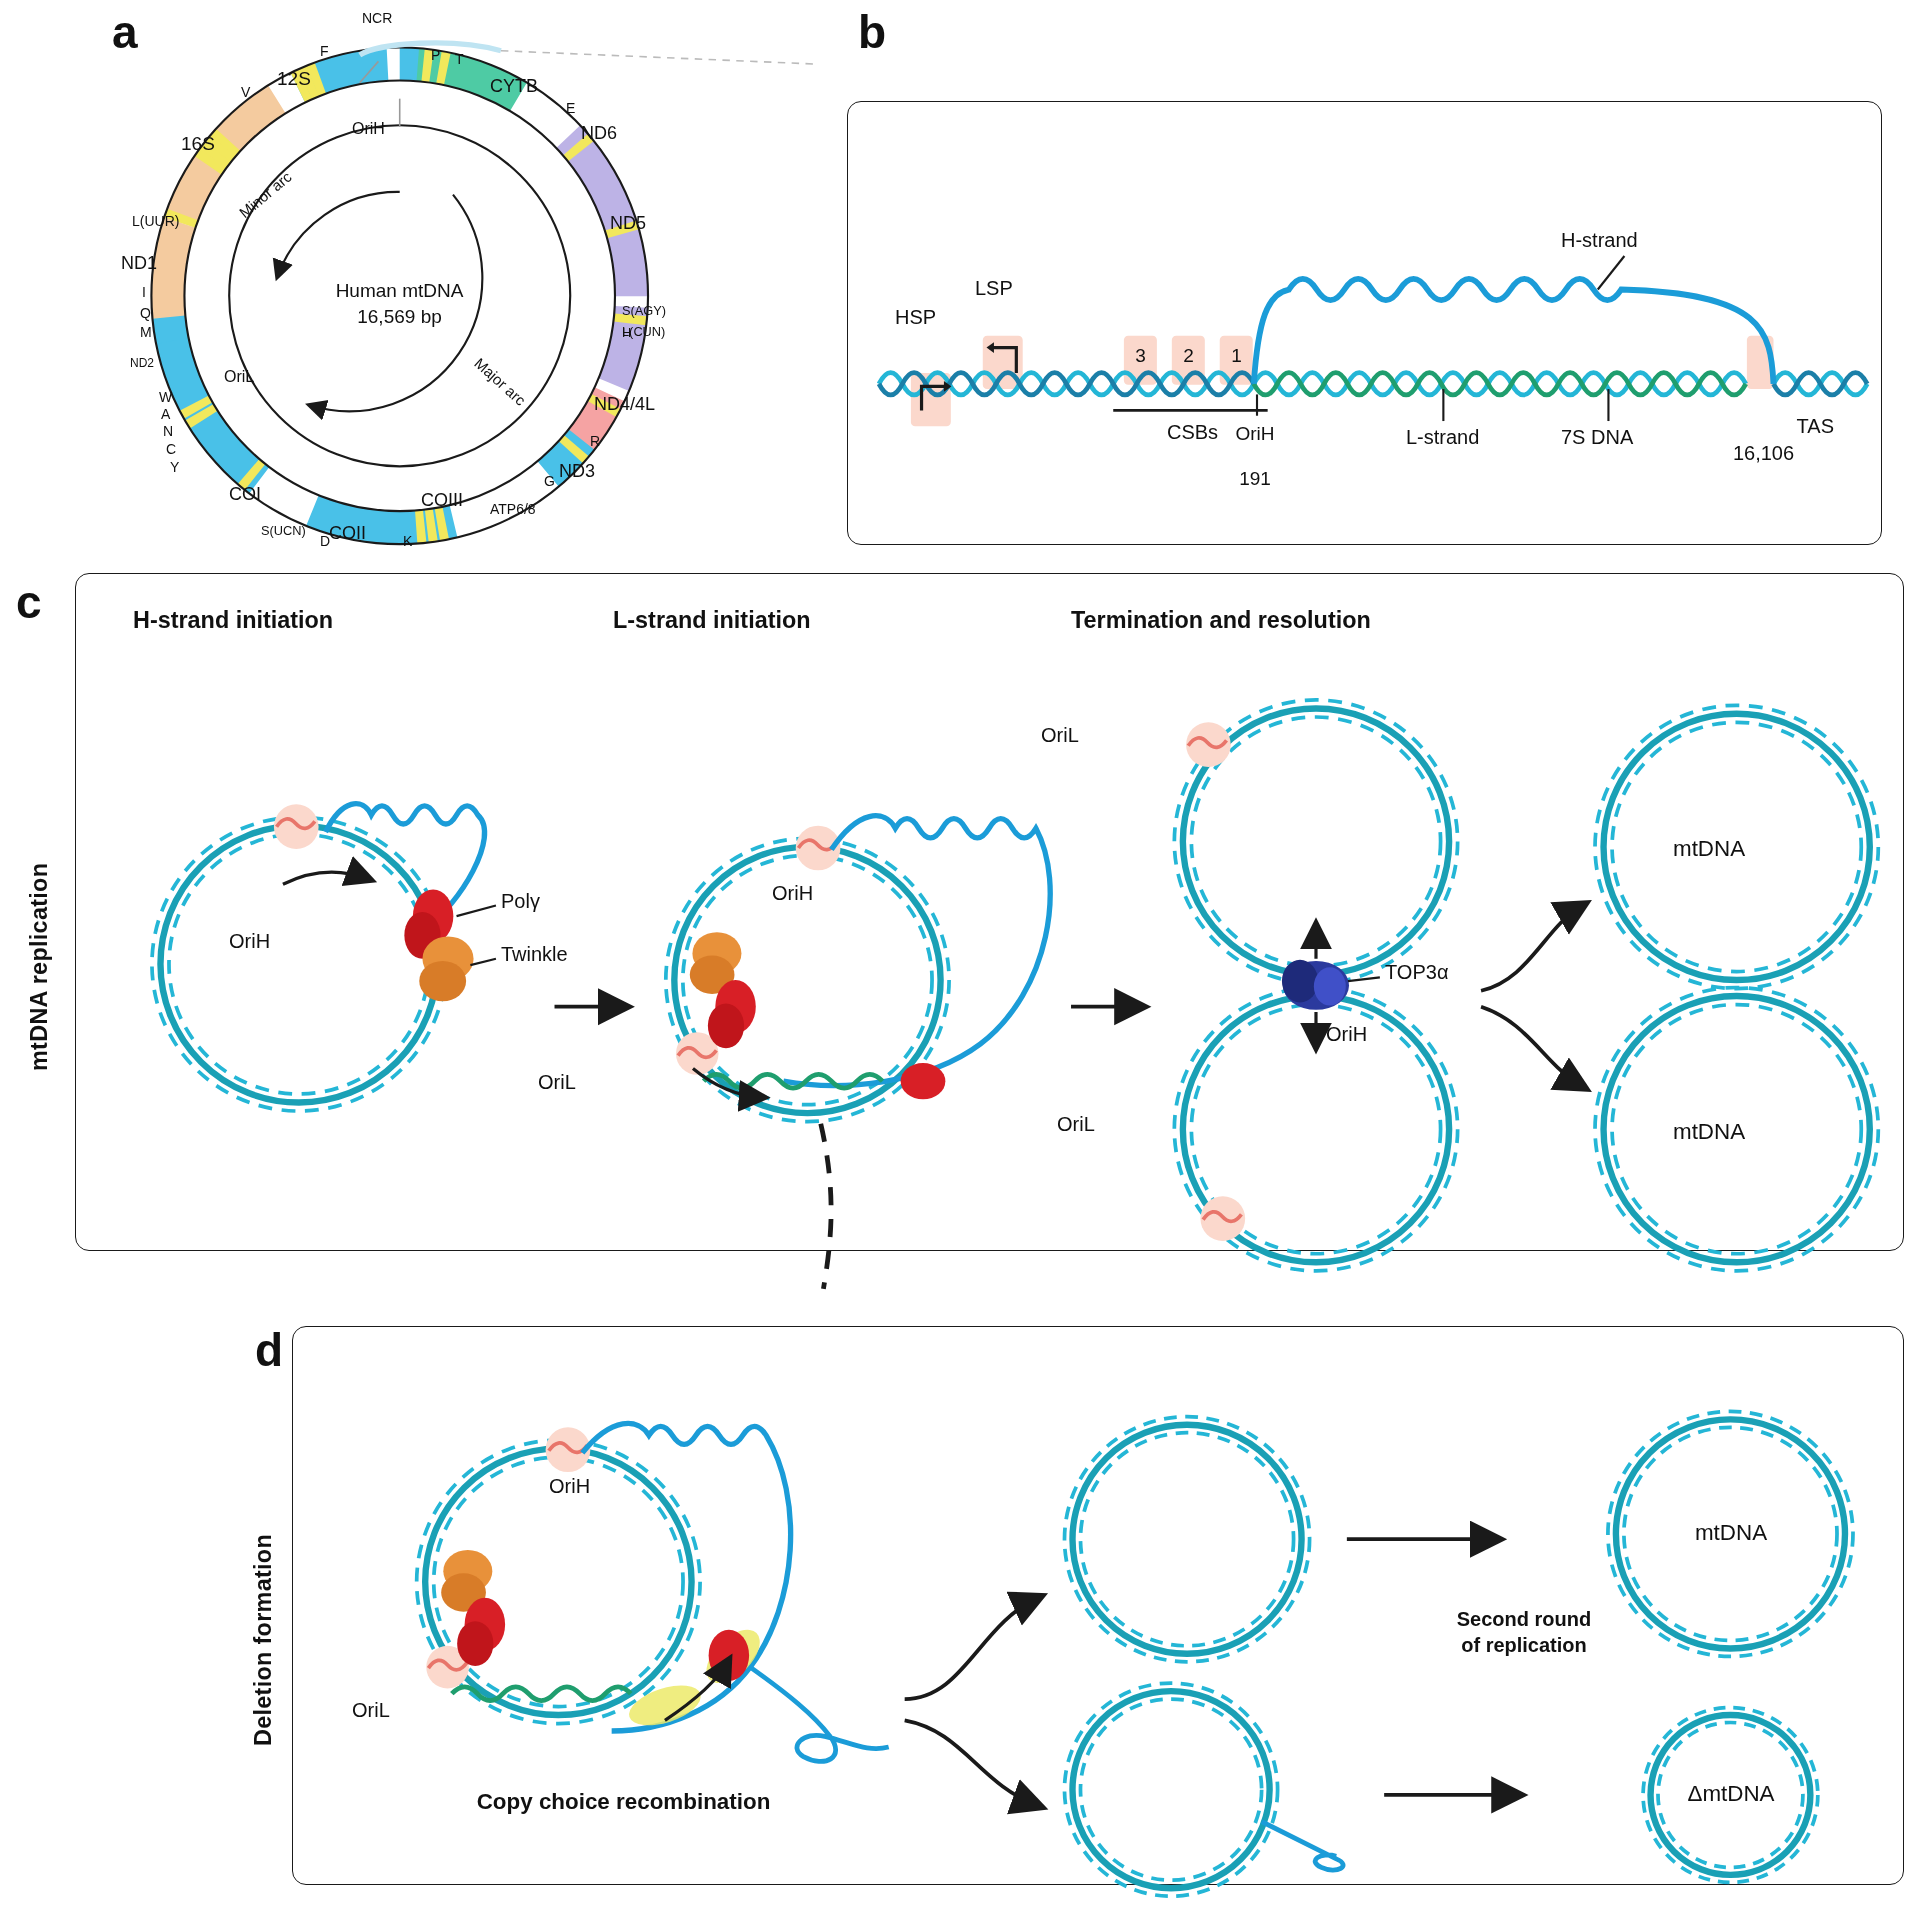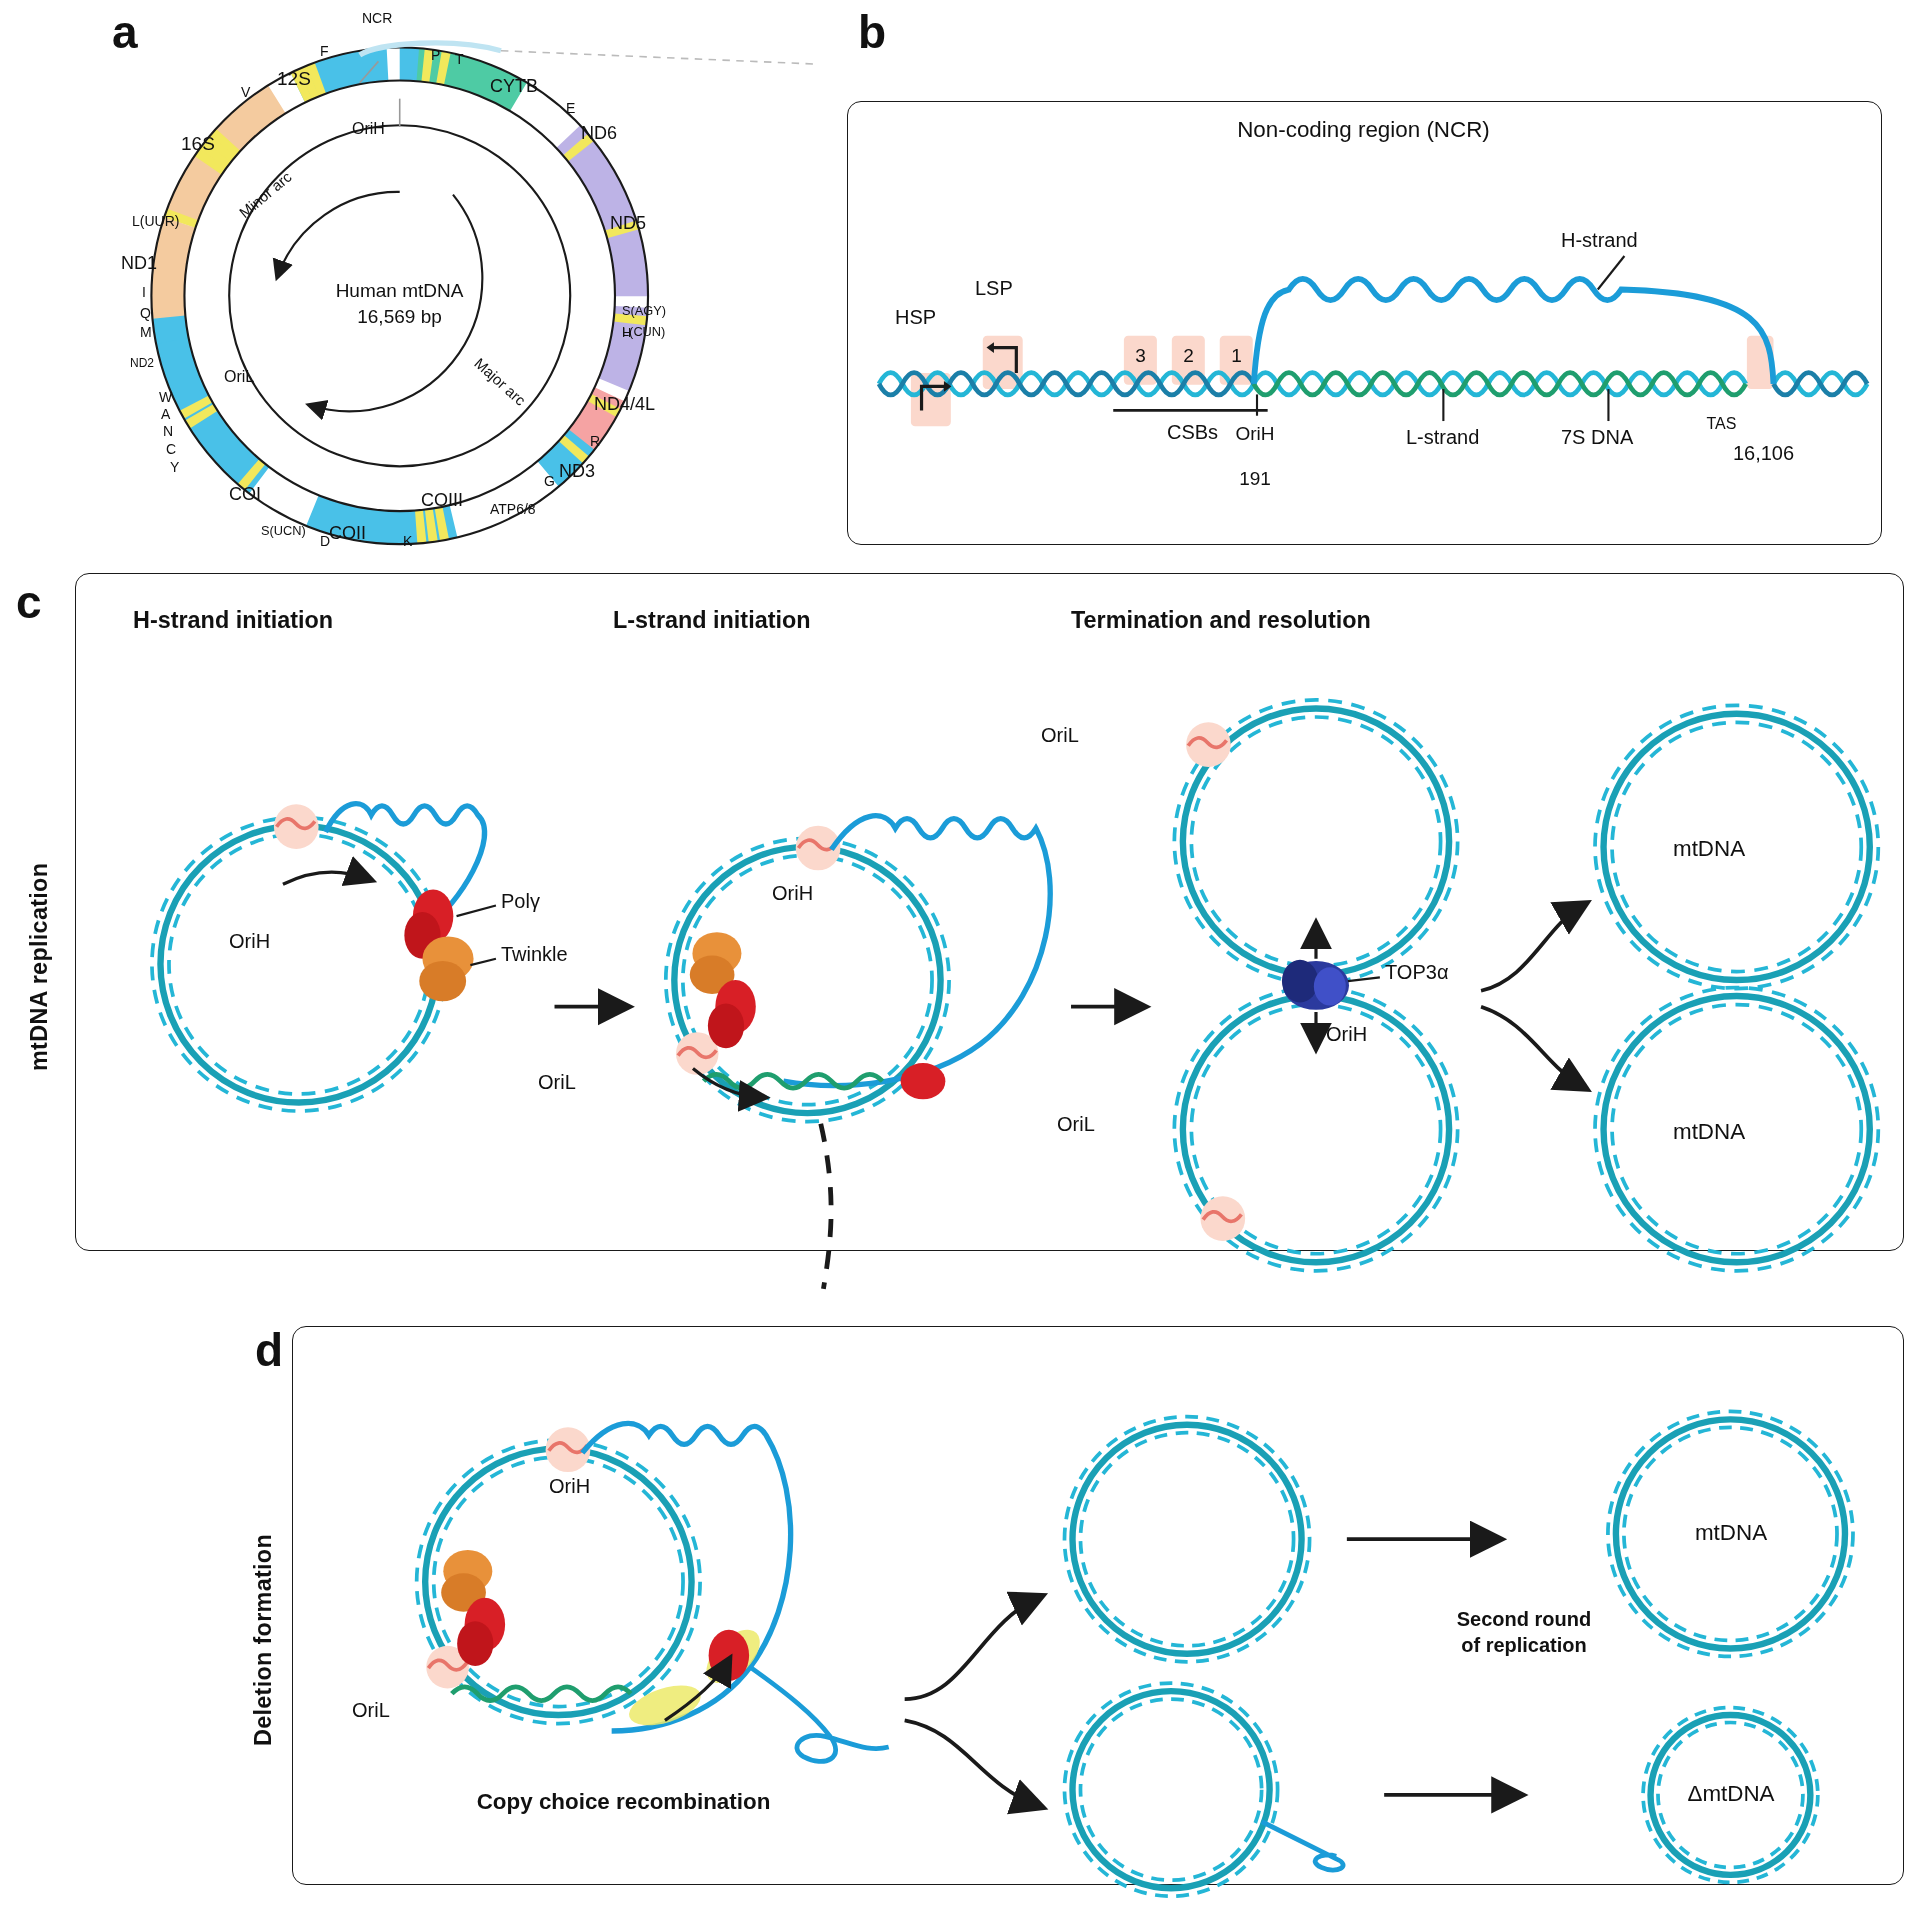--- a/index.html
+++ b/index.html
@@ -166,7 +166,6 @@
 
   <div class="abs box" style="left:16px;top:101px;width:1033px;height:442px;"></div>
 
-  <div class="abs ctr" style="left:16px;top:117px;width:1033px;font-size:22.4px;">Non-coding region (NCR)</div>
 
   <svg class="abs" width="1033" height="373" style="left:16px;top:160px;" viewBox="0 0 1940 700">
 

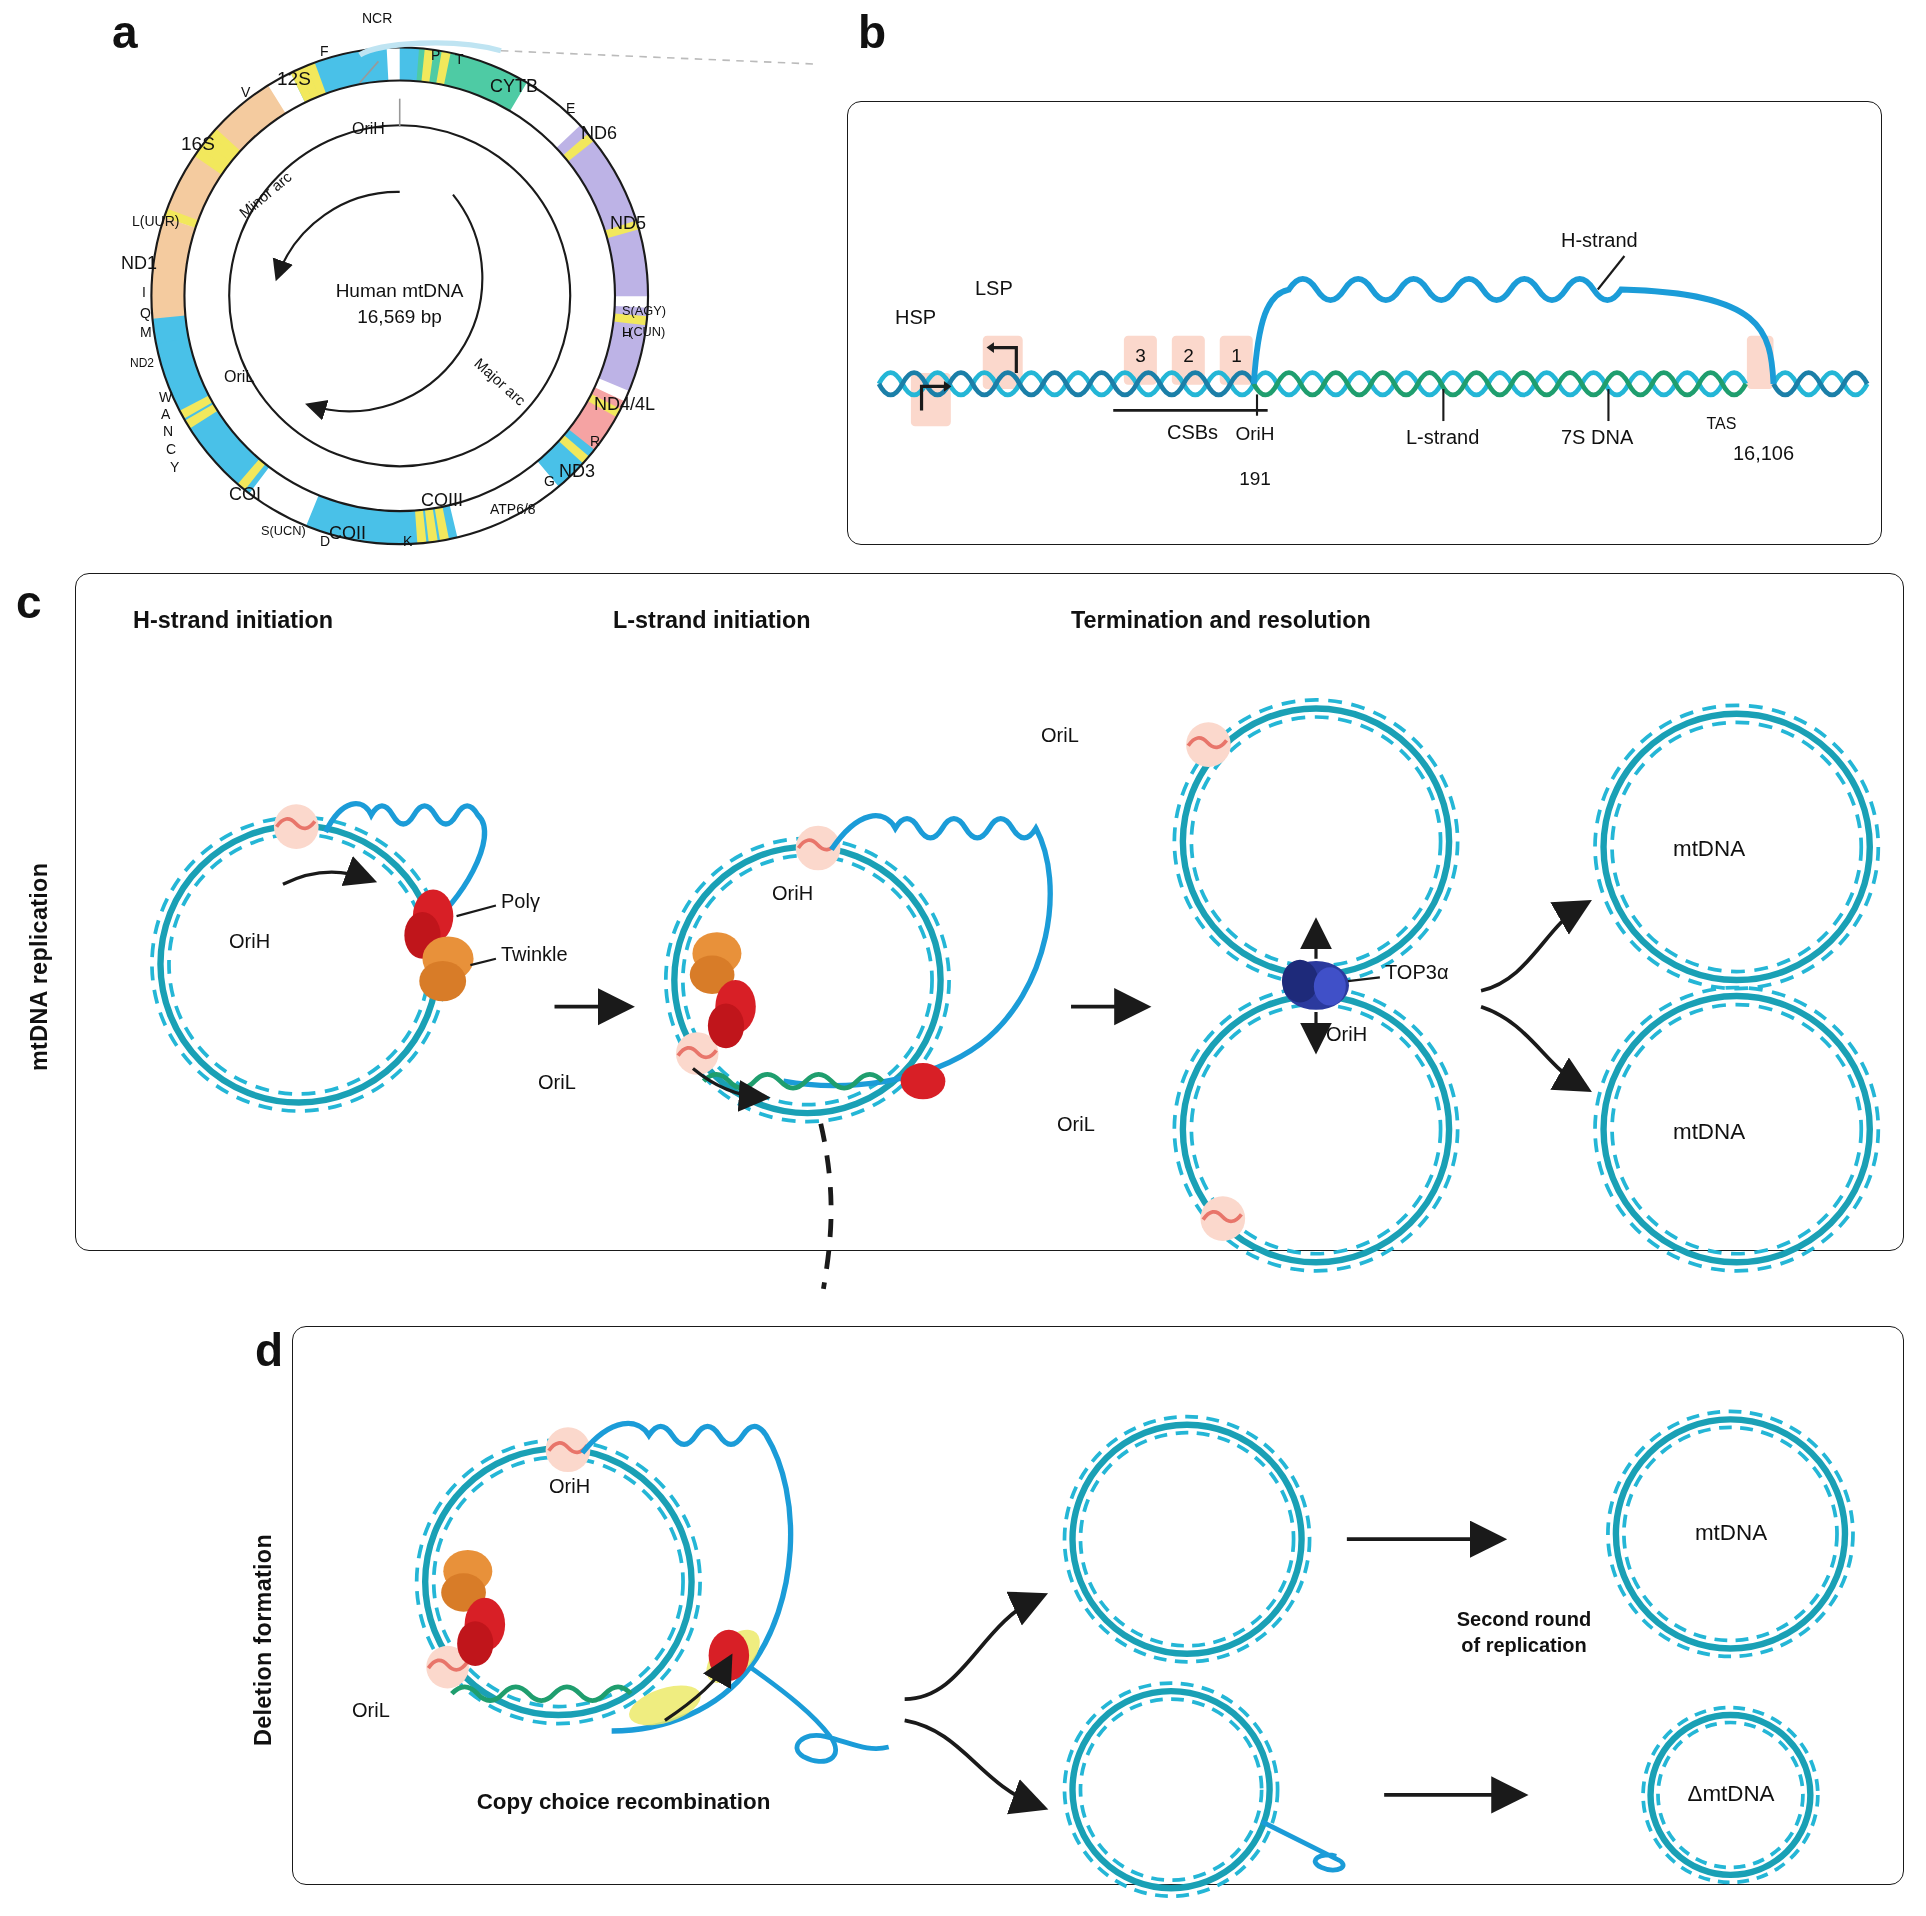--- a/index.html
+++ b/index.html
@@ -215,7 +215,7 @@
   <div class="abs" style="left:730px;top:229px;font-size:20px;">H-strand</div>
   <div class="abs" style="left:575px;top:426px;font-size:20px;">L-strand</div>
   <div class="abs" style="left:730px;top:426px;font-size:20px;">7S DNA</div>
-  <div class="abs ctr" style="left:832px;top:415px;width:117px;font-size:16px;">TAS</div>
+  <div class="abs ctr" style="left:886px;top:415px;width:117px;font-size:20px;text-align:right;">TAS</div>
   <div class="abs ctr" style="left:874px;top:442px;width:117px;font-size:20px;">16,106</div>
 </div>
 

